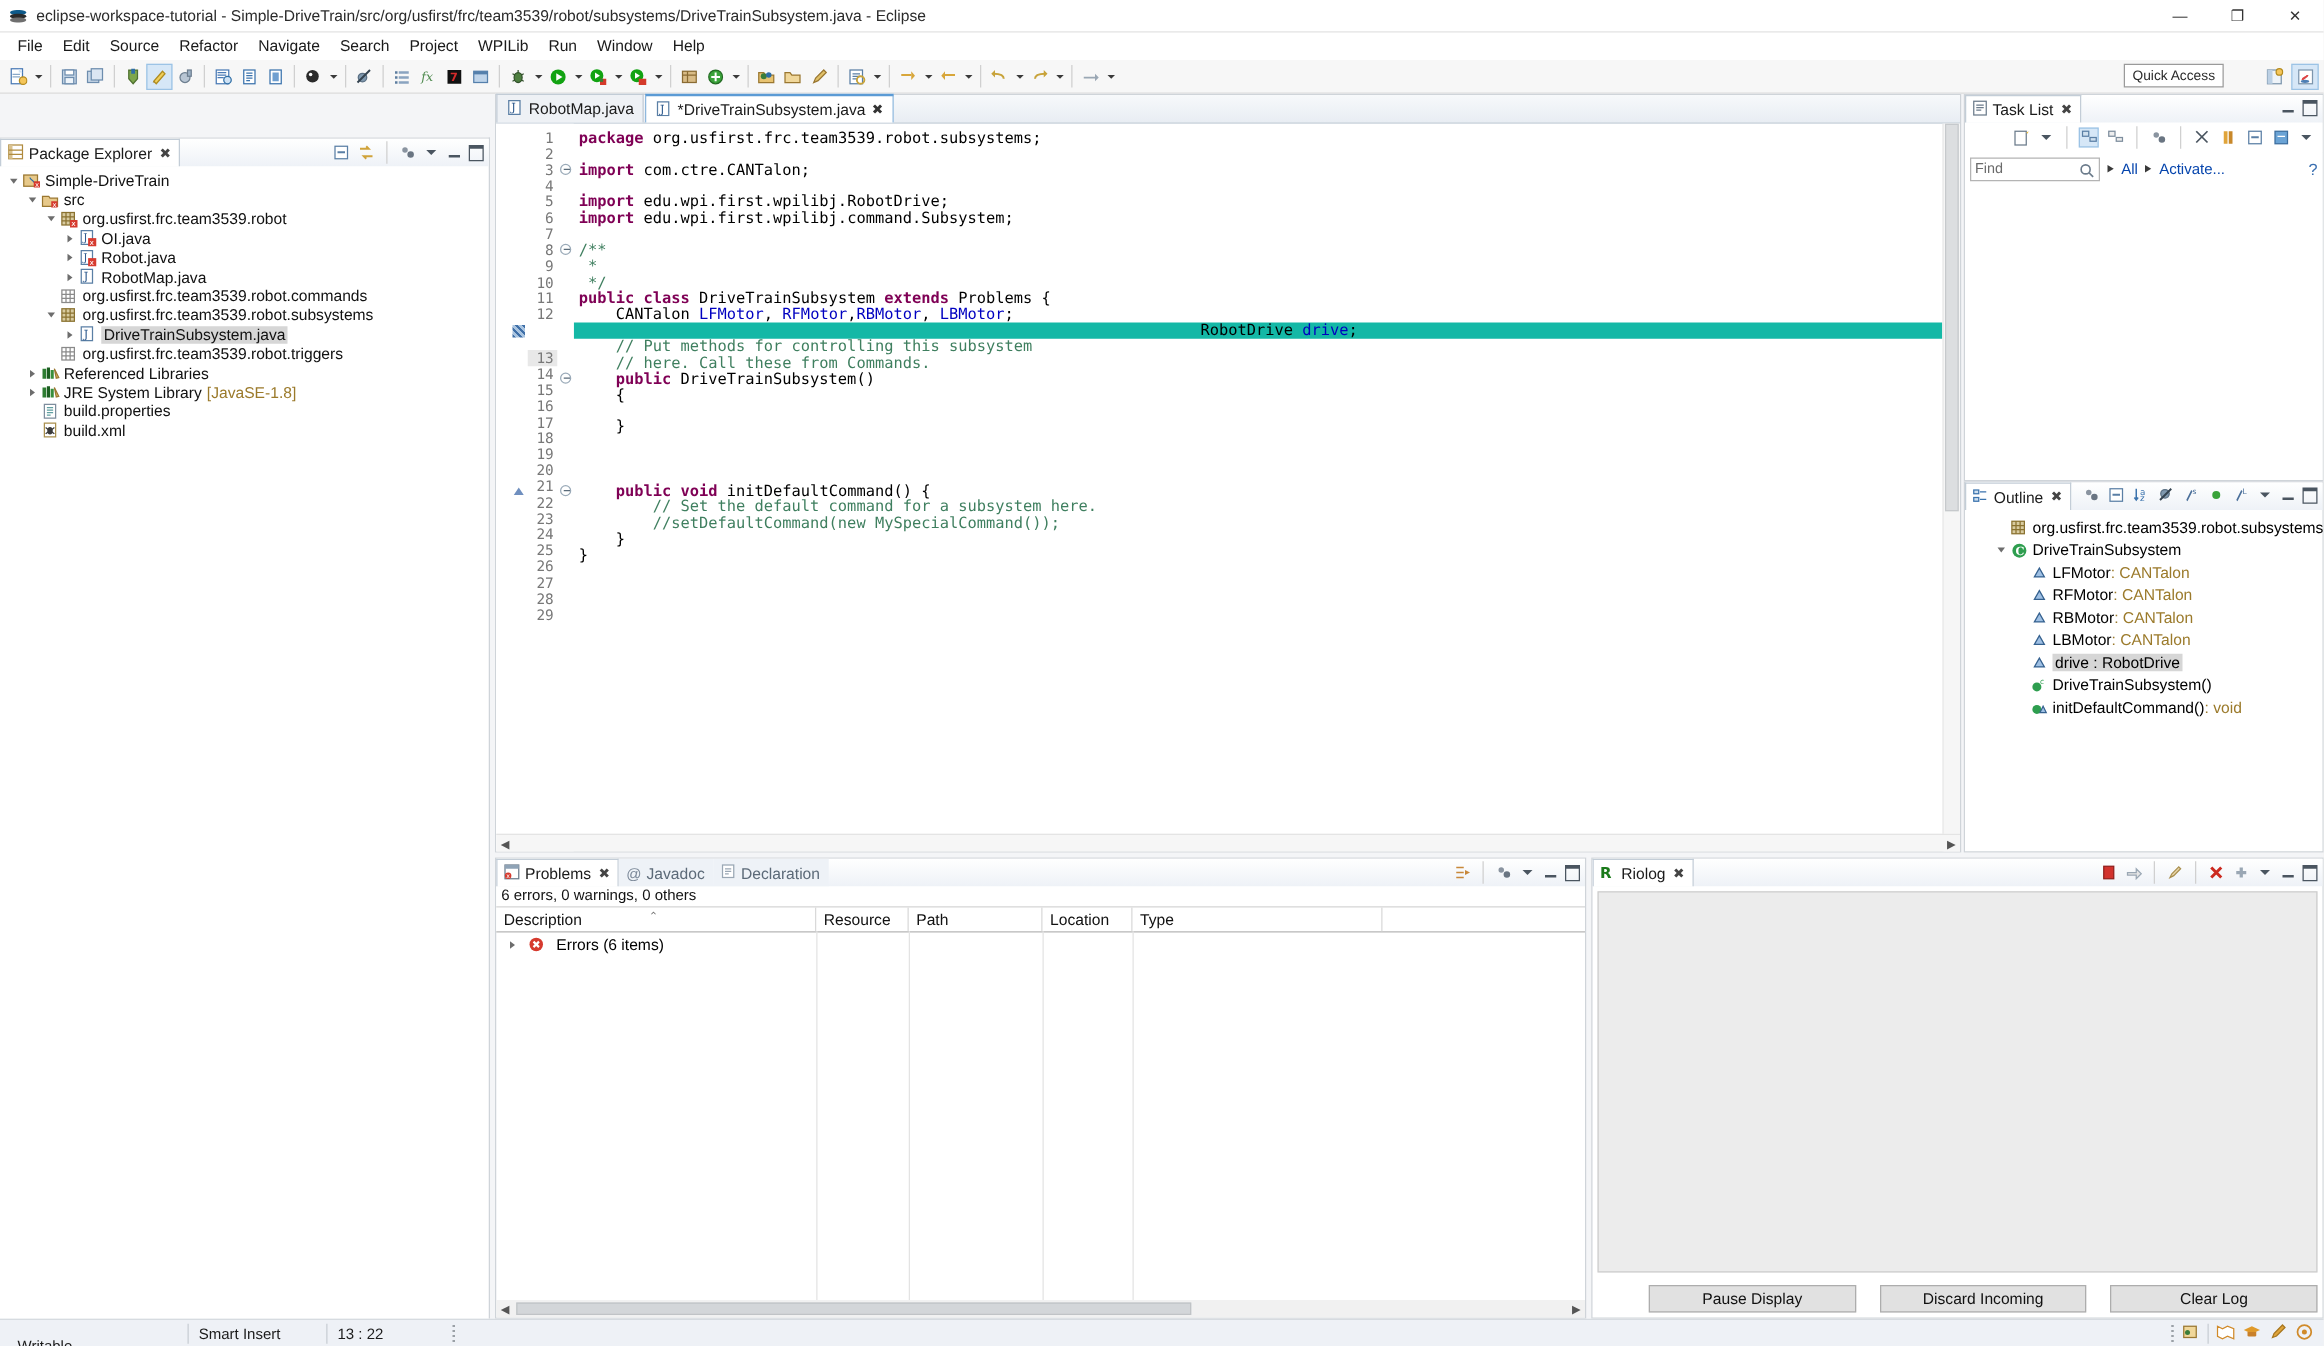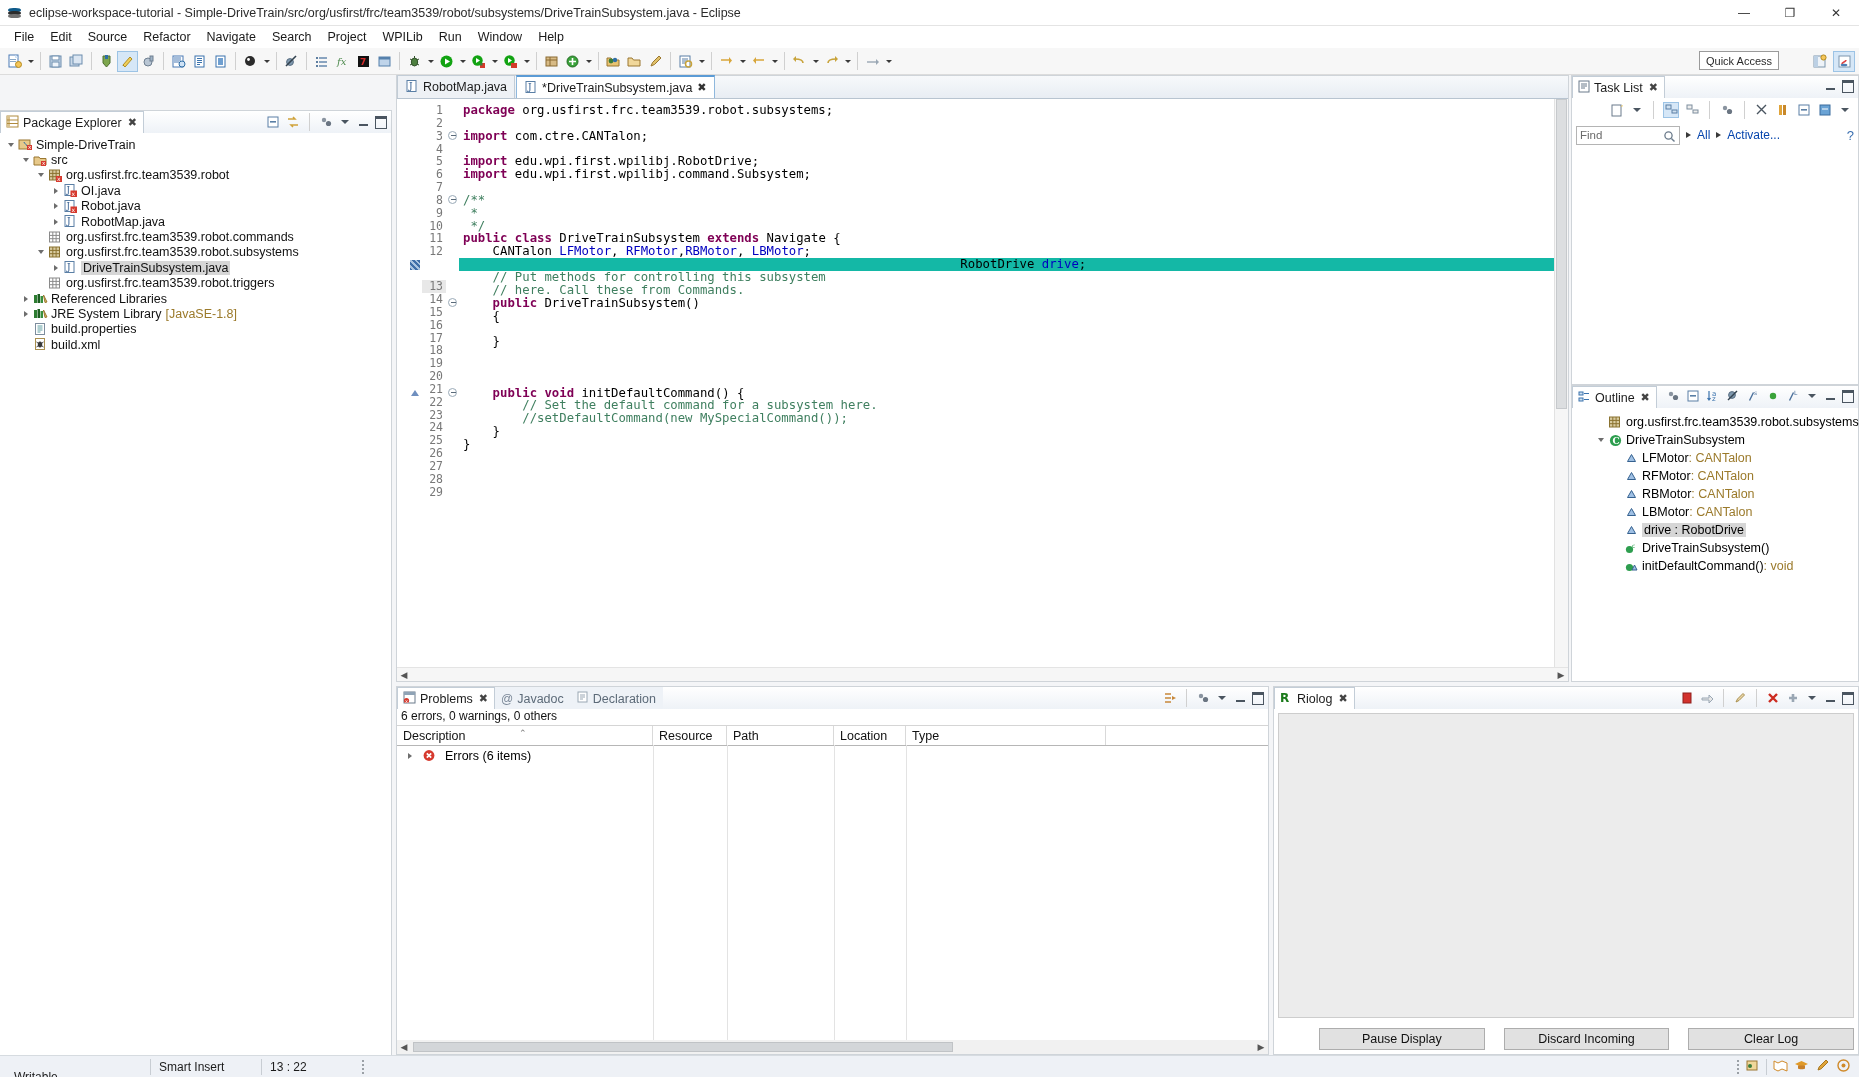--- a/index.html
+++ b/index.html
@@ -785,7 +785,7 @@
             <div class="cl"><span class="cm">/**</span></div>
             <div class="cl"><span class="cm"> *</span></div>
             <div class="cl"><span class="cm"> */</span></div>
-            <div class="cl"><span class="kw">public class </span><span class="cls">DriveTrainSubsystem </span><span class="kw">extends </span><span class="cls">Navigate {</span></div>
+            <div class="cl"><span class="kw">public class </span><span class="cls">DriveTrainSubsystem </span><span class="kw">extends </span><span class="cls">Problems {</span></div>
             <div class="cl"><span class="cls">    CANTalon </span><span class="fld">LFMotor</span><span class="cls">, </span><span class="fld">RFMotor</span><span class="cls">,</span><span class="fld">RBMotor</span><span class="cls">, </span><span class="fld">LBMotor</span><span class="cls">;</span></div>
             <div class="cl hl-line"><span class="cls">    RobotDrive </span><span class="fld">drive</span><span class="cls">;</span></div>
             <div class="cl"><span class="cm">    // Put methods for controlling this subsystem</span></div>

